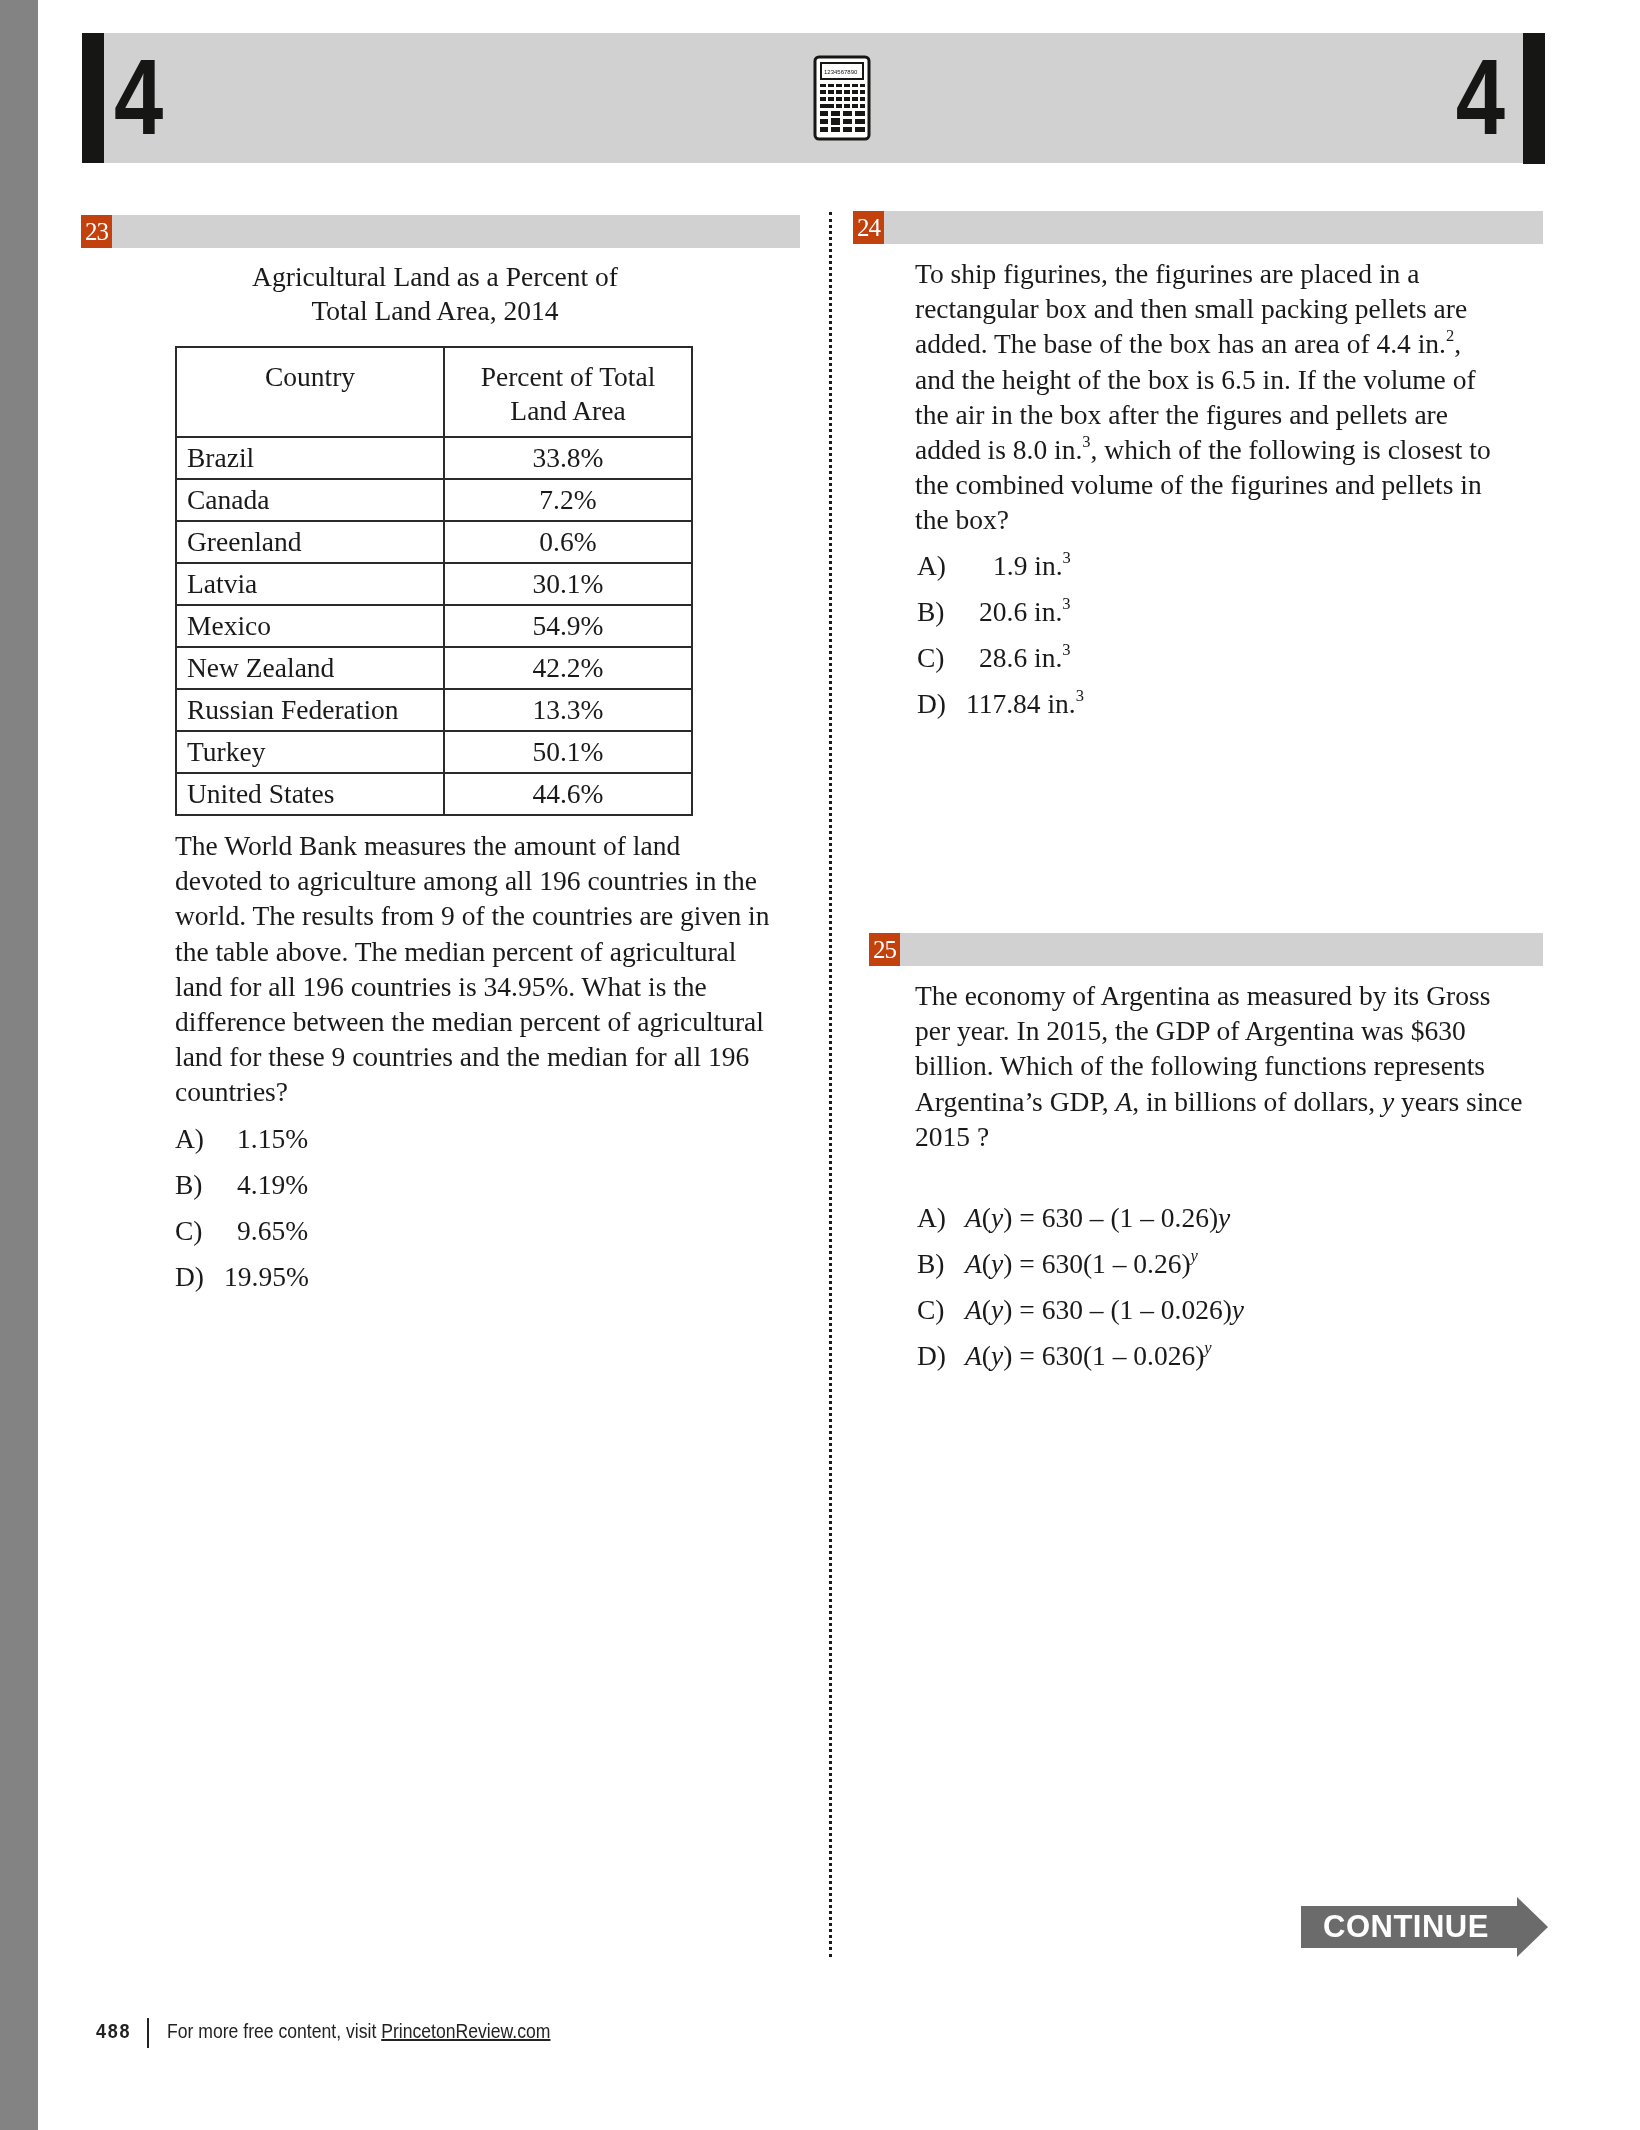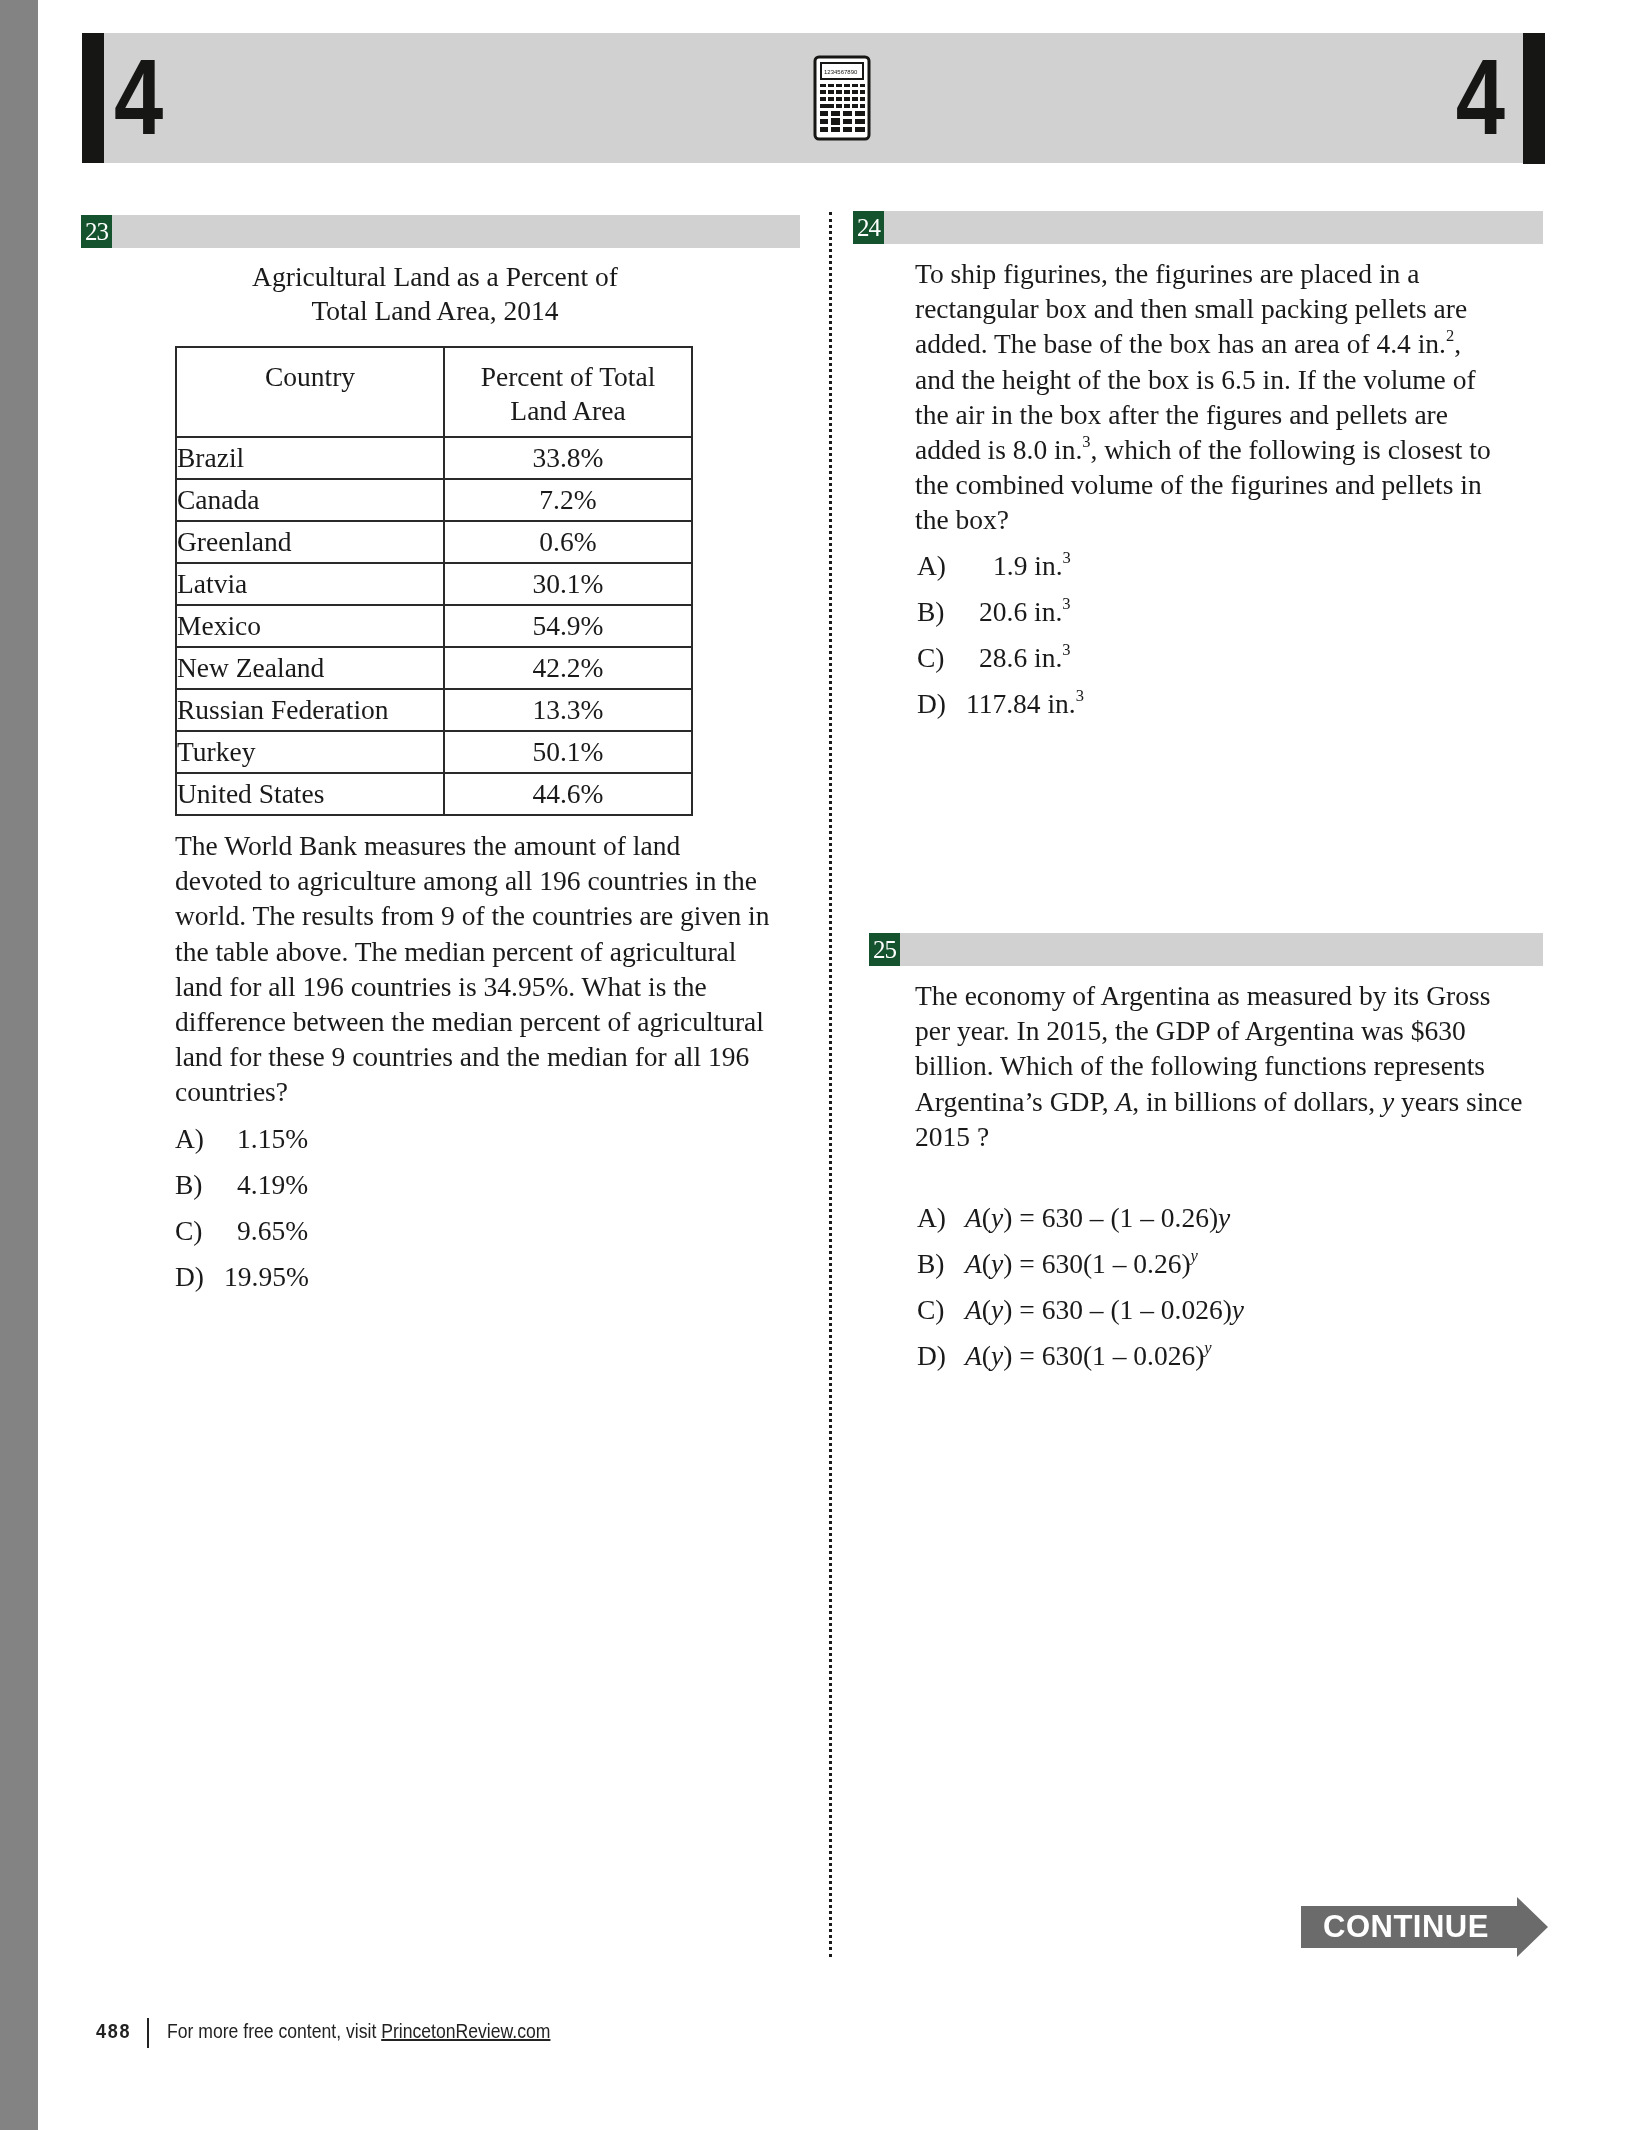--- a/index.html
+++ b/index.html
@@ -25,7 +25,7 @@
   
   .q-bar { position: absolute; height: 33px; background: #d1d1d1; }
   .q-num {
-    position: absolute; left: 0; top: 0; width: 31px; height: 33px; background: #14532d; color: #ffffff;
+    position: absolute; left: 0; top: 0; width: 31px; height: 33px; background: #c2410c; color: #ffffff;
     font-size: 25px; line-height: 33px; text-align: center; letter-spacing: -1px;
   }
 

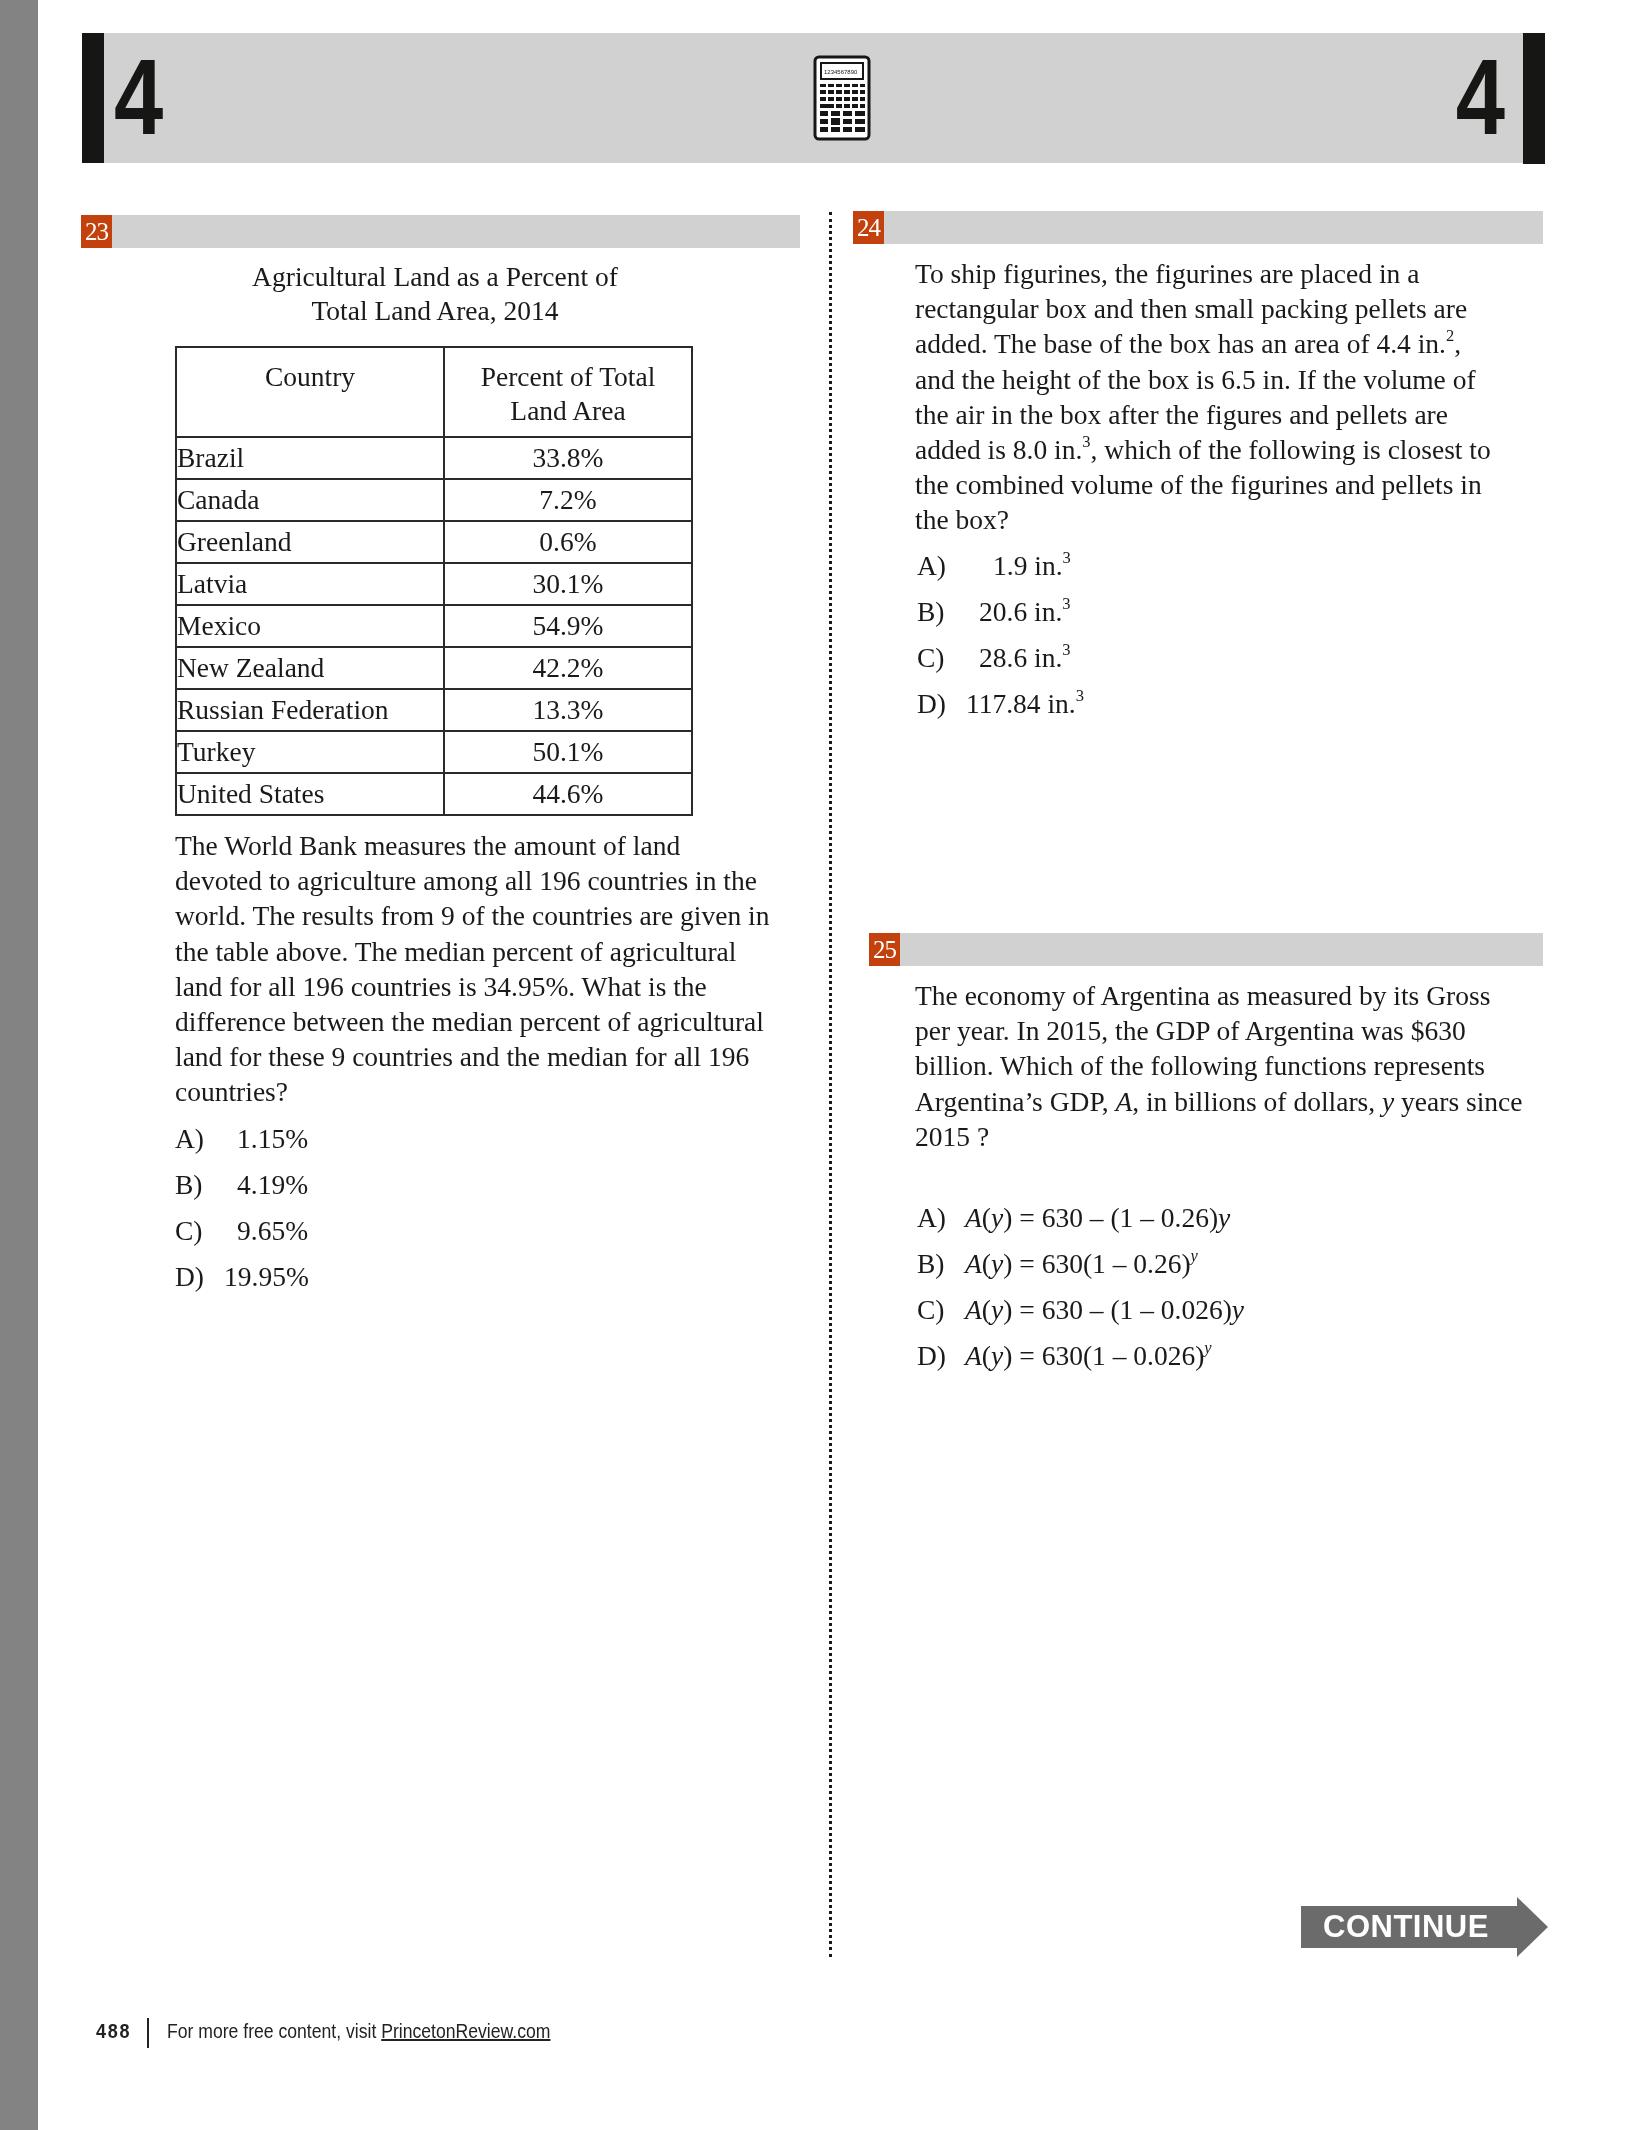--- a/index.html
+++ b/index.html
@@ -40,7 +40,7 @@
   table.data-table th { font-weight: normal; height: 76px; vertical-align: top; line-height: 34px; padding-top: 12px; }
   table.data-table th.col-country { width: 266px; }
   table.data-table td { height: 40px; line-height: 38px; }
-  table.data-table td.country { text-align: left; }
+  table.data-table td.country { padding-left: 10px; text-align: left; }
   table.data-table td.pct { text-align: center; }
 
   .choices { position: absolute; font-size: 27.5px; }

